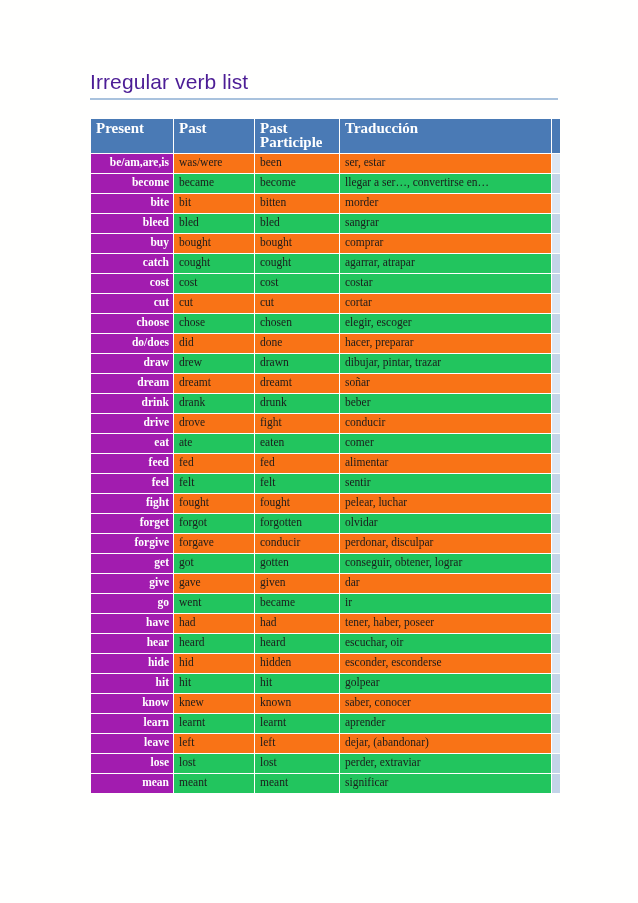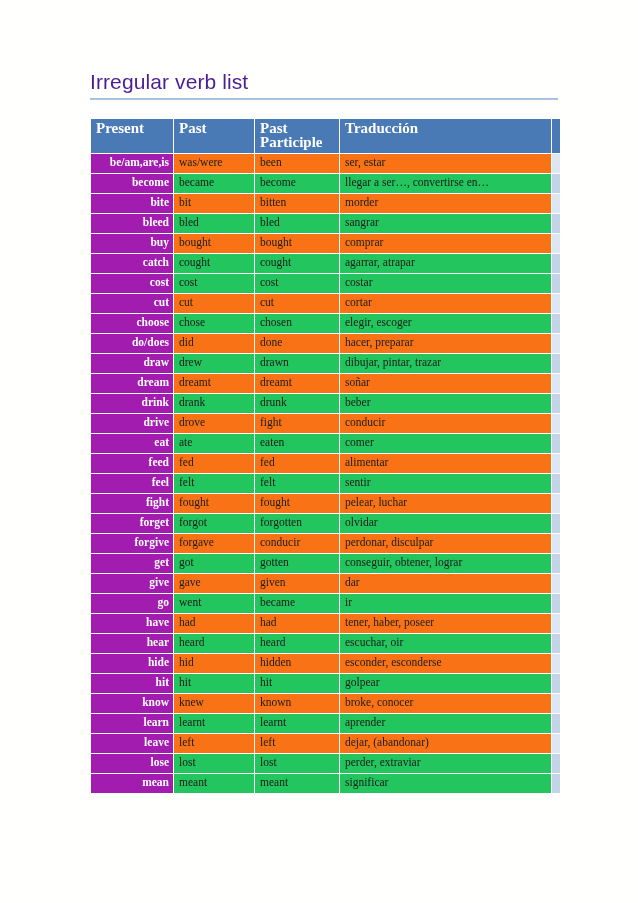--- a/index.html
+++ b/index.html
@@ -313,7 +313,7 @@
           <td class="verb">know</td>
           <td class="d">knew</td>
           <td class="d">known</td>
-          <td class="d">broke, conocer</td>
+          <td class="d">saber, conocer</td>
           <td class="tail"></td>
         </tr>
         <tr class="odd">

